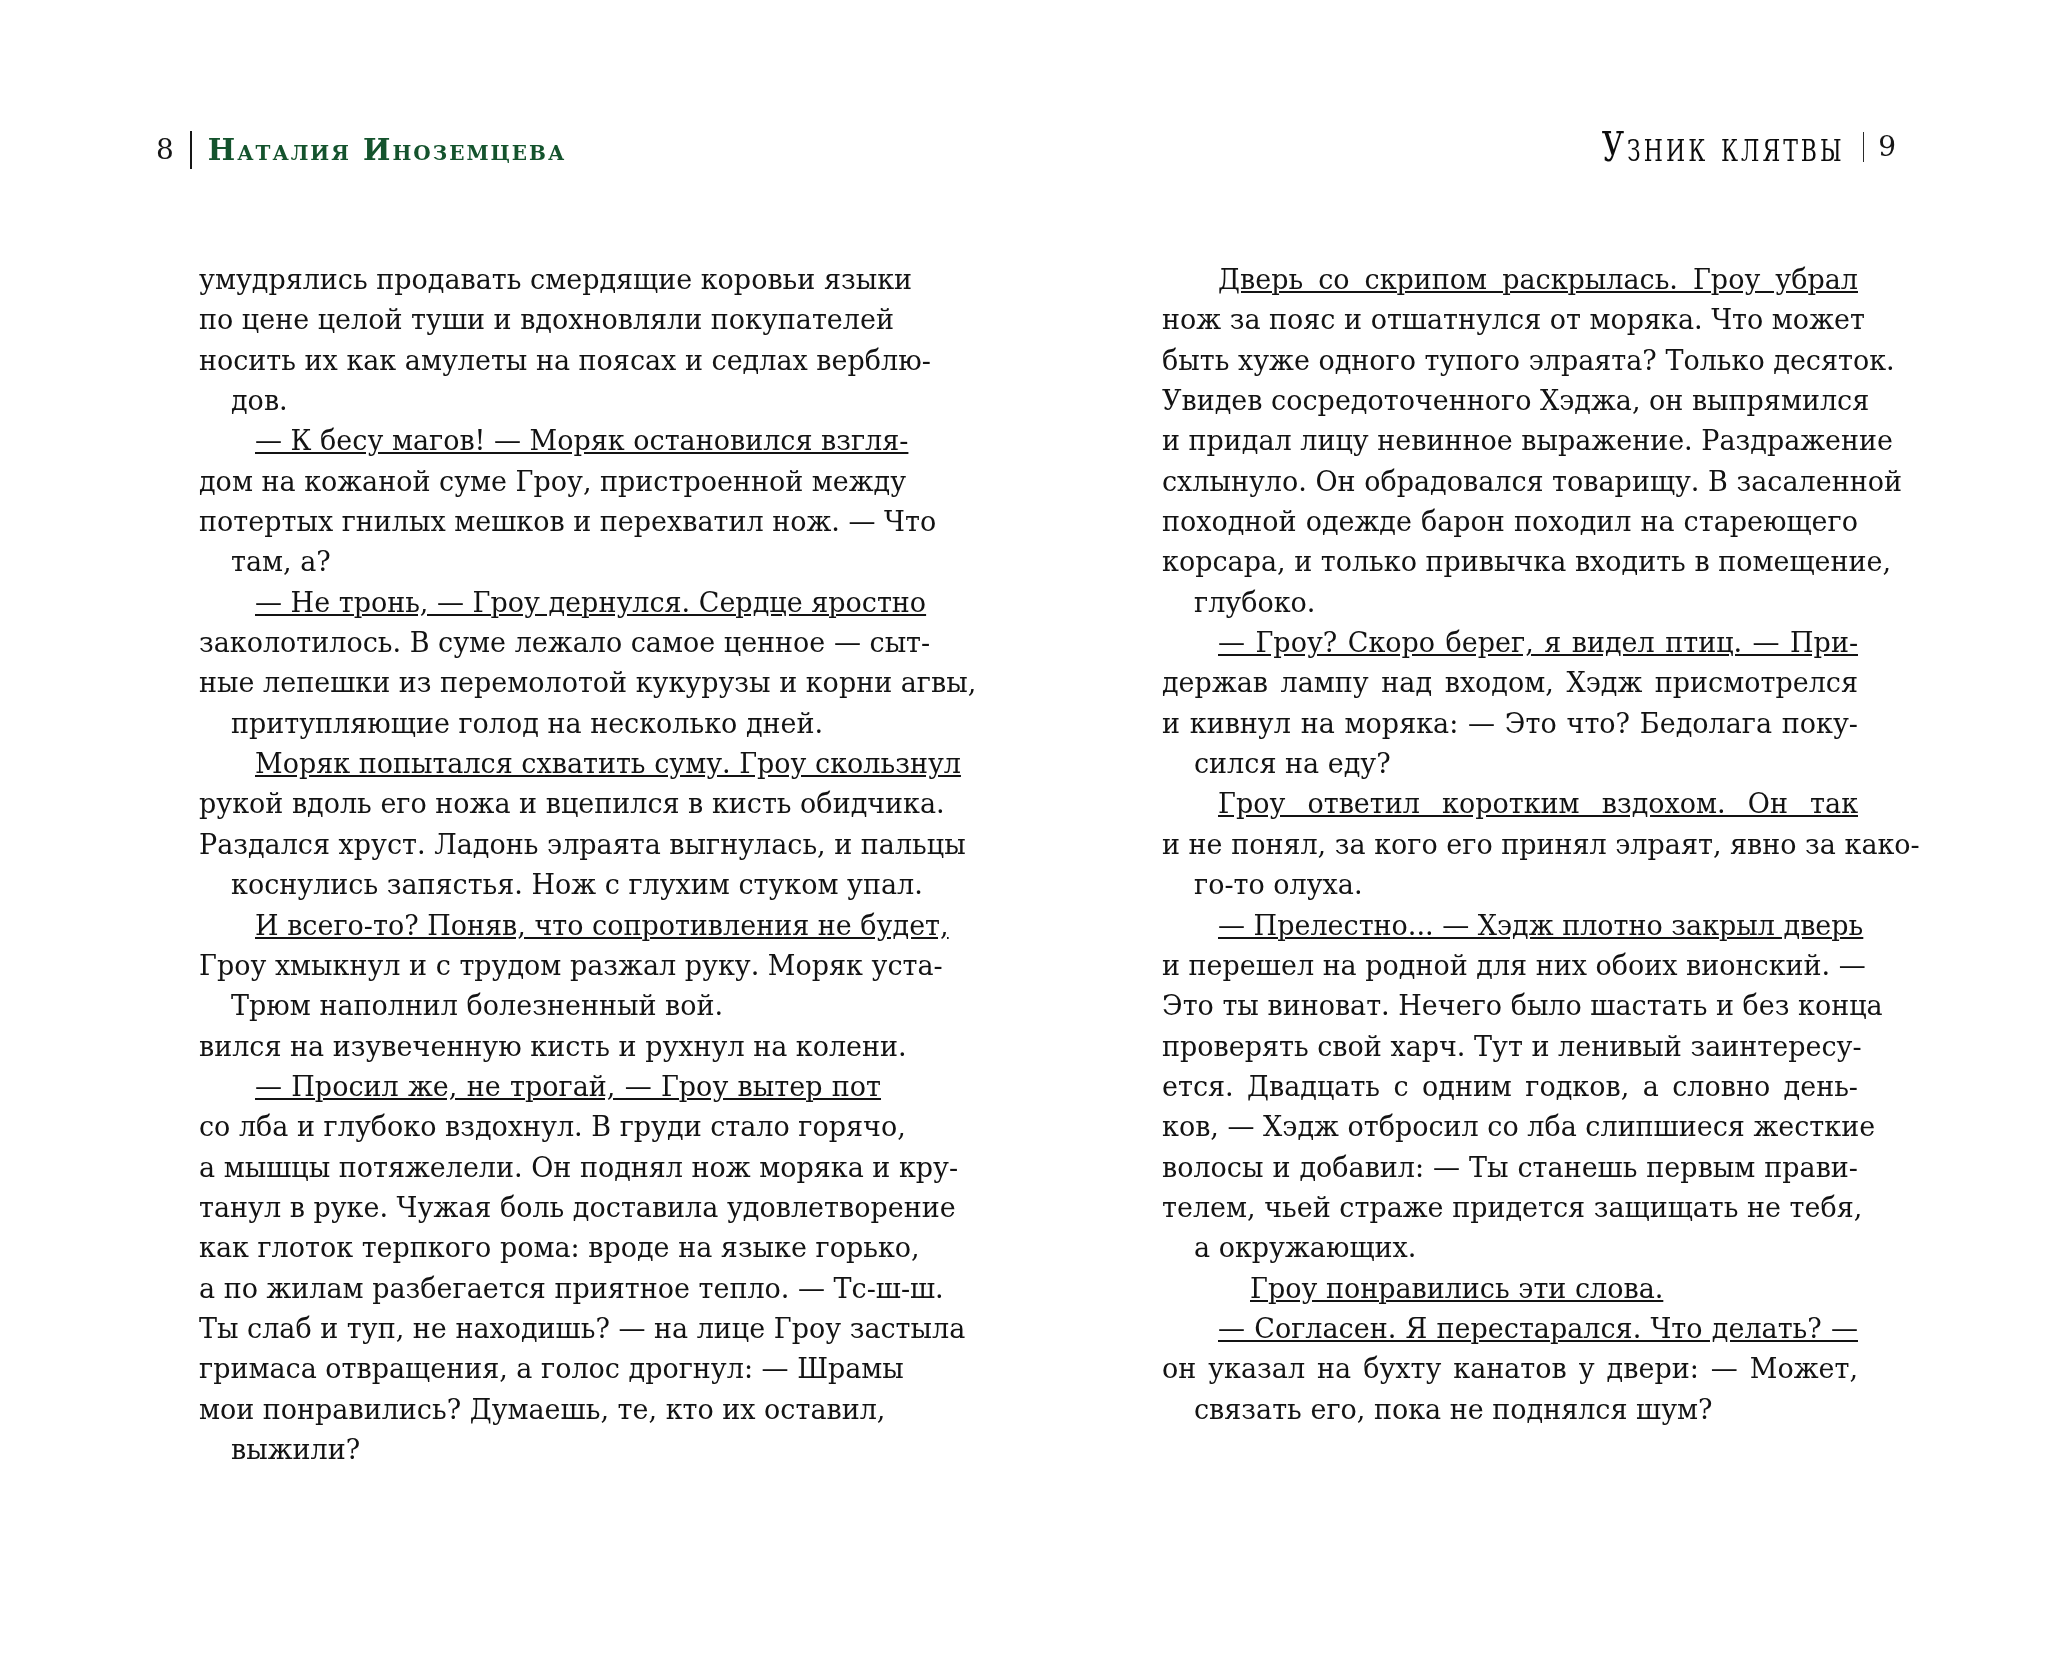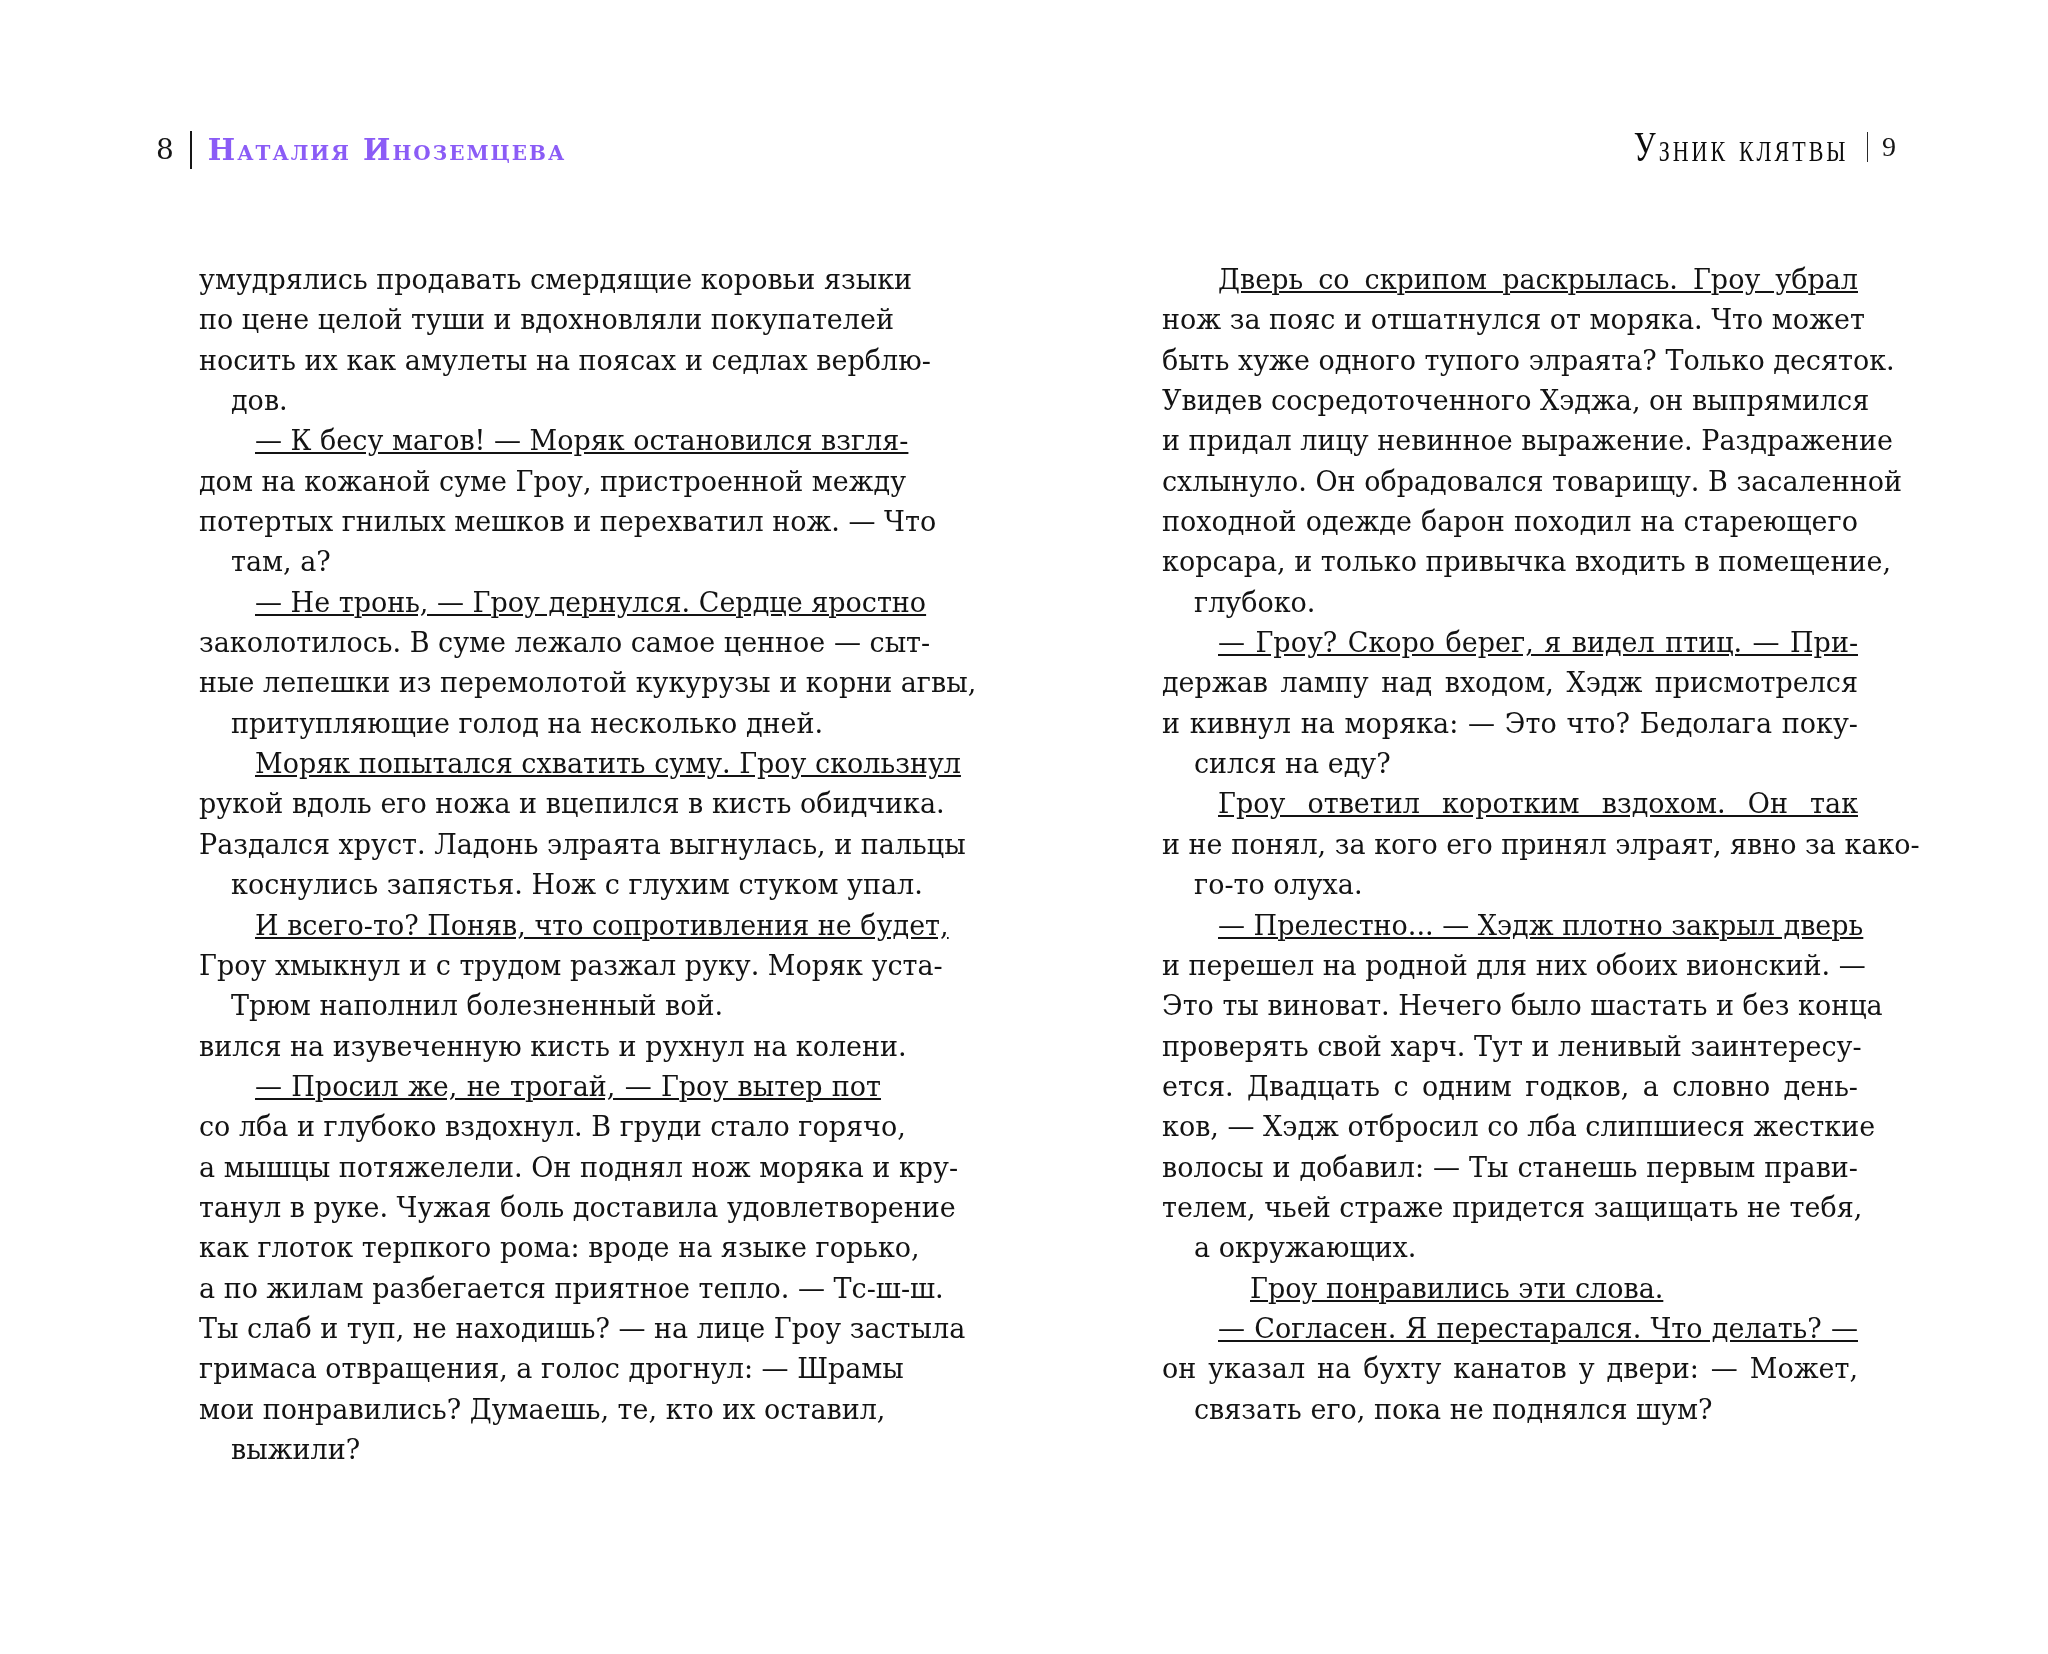--- a/index.html
+++ b/index.html
@@ -48,7 +48,7 @@
     font-size: 29px;
     letter-spacing: 2px;
     line-height: 1;
-    color: #8b5cf6;
+    color: #14532d;
   }
   .booktitle {
     display: inline-block;

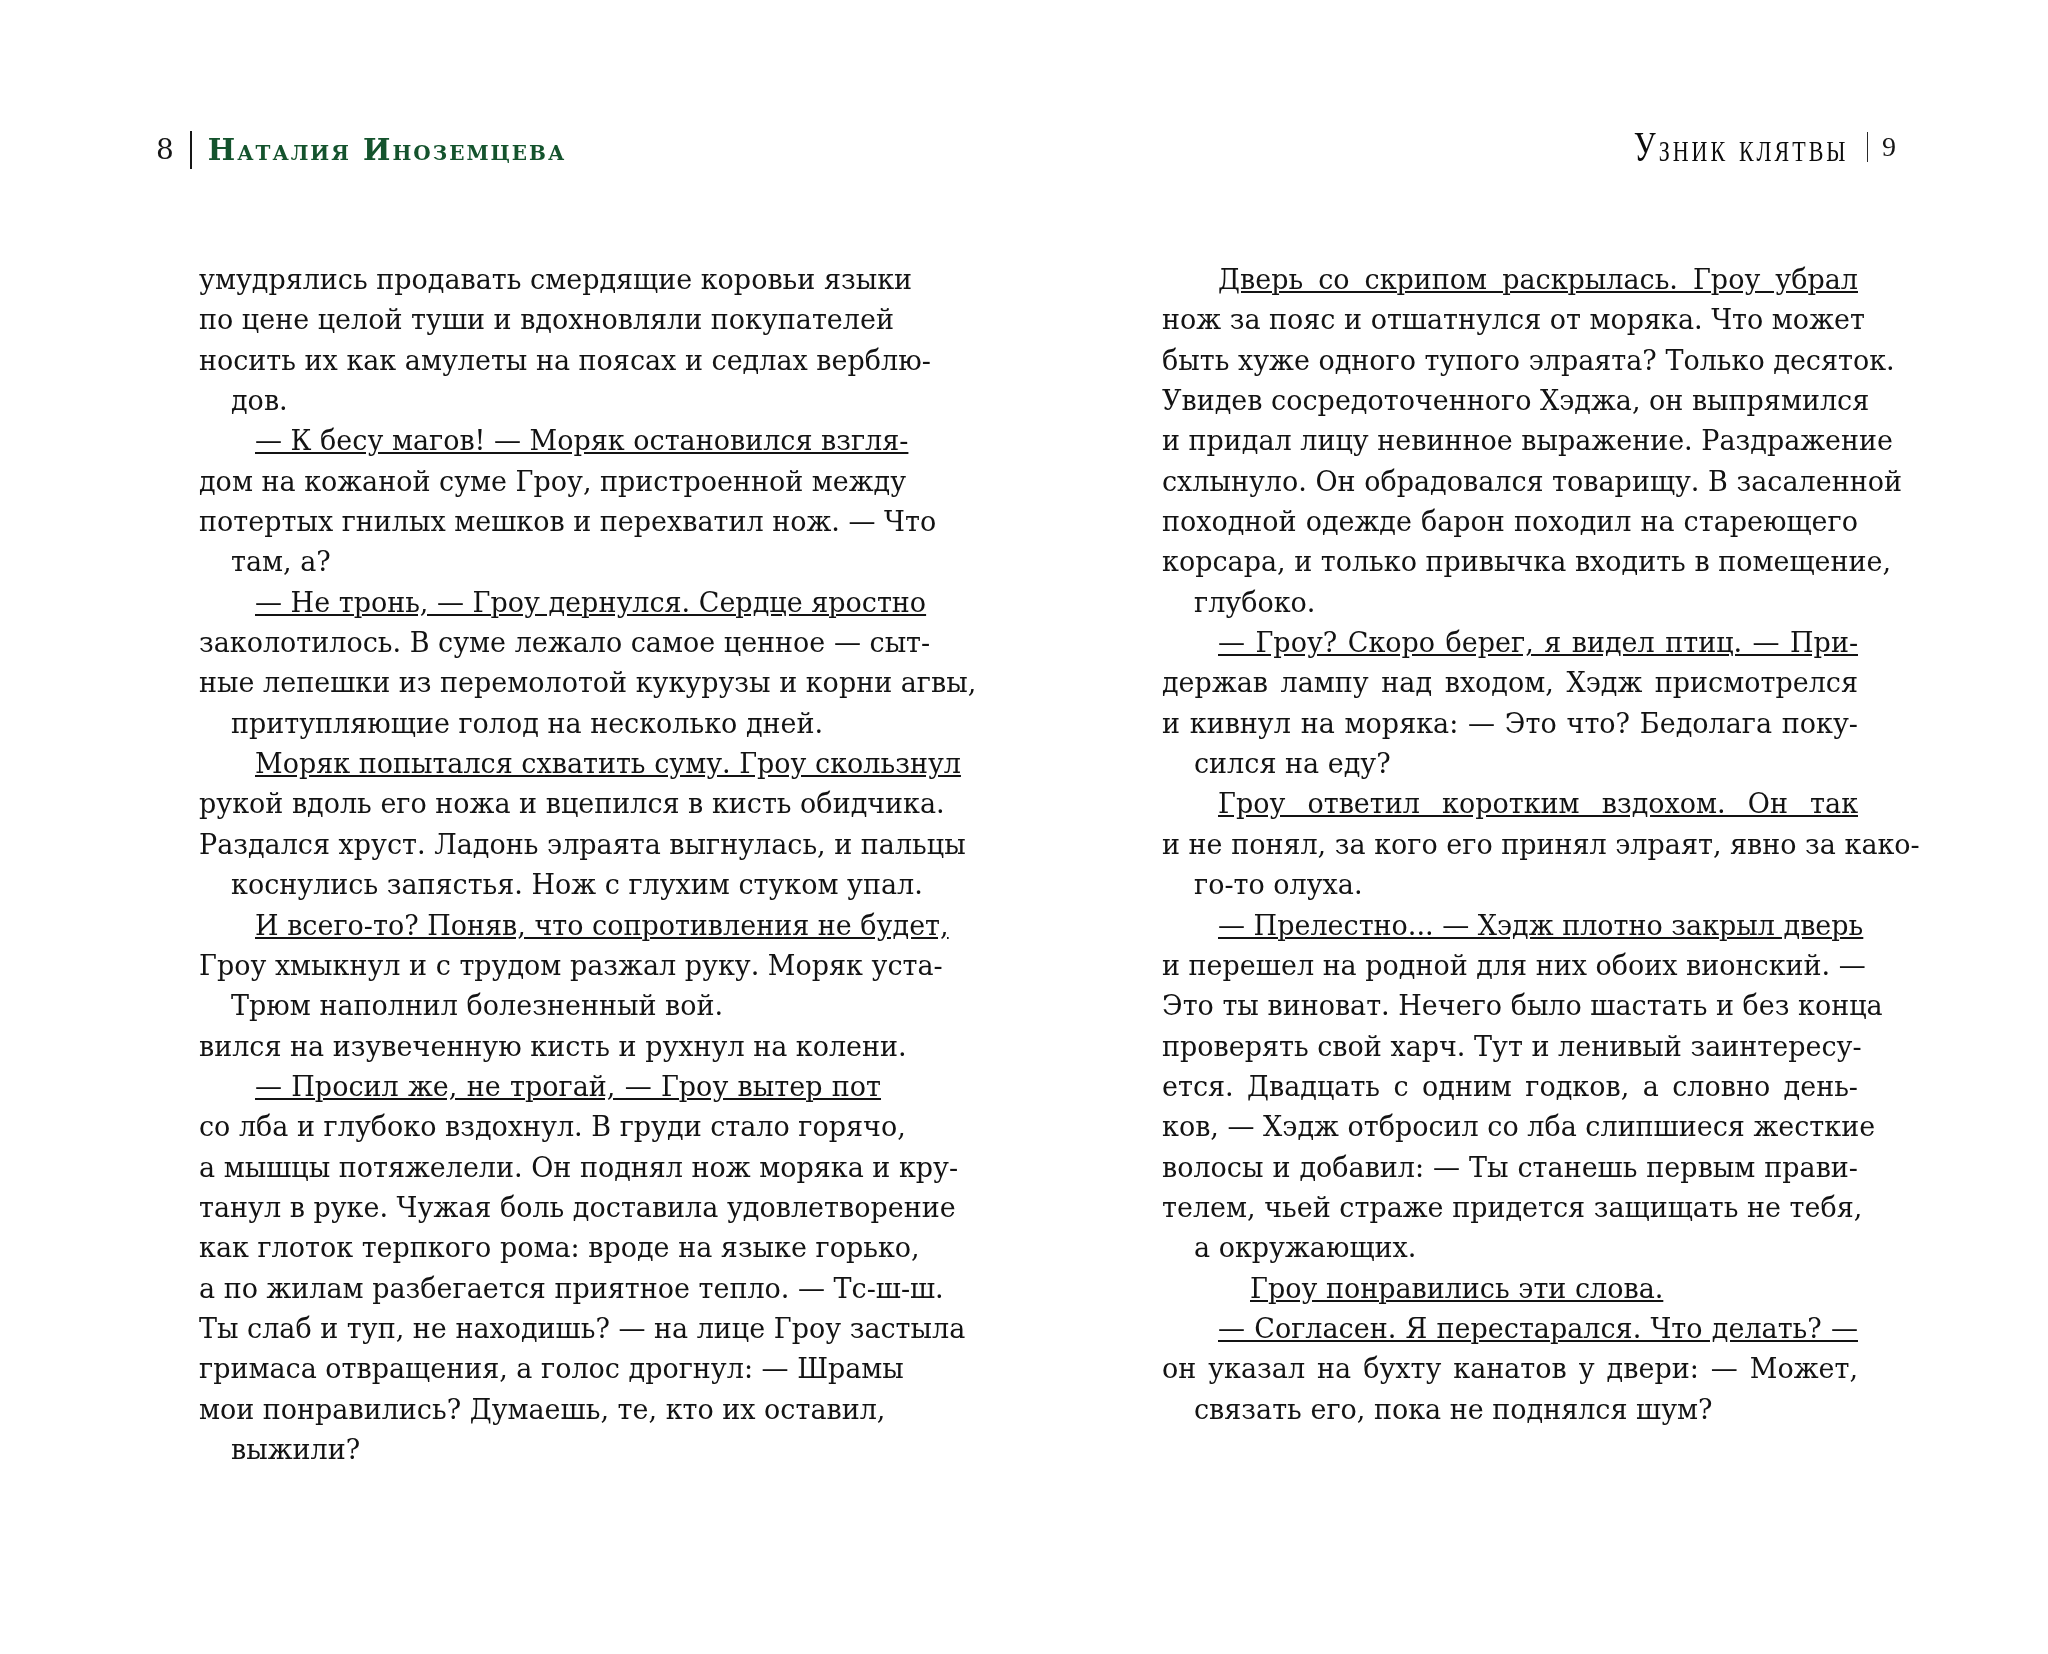--- a/index.html
+++ b/index.html
@@ -24,7 +24,7 @@
     color: #0e0e0e;
   }
   #runhead-left  { left: 156px; top: 126px; height: 48px; }
-  #runhead-right { right: 152px; top: 120px; height: 54px; font-family: Liberation Serif, serif; }
+  #runhead-right { right: 152px; top: 120px; height: 54px; }
 
   .pagenum {
     font-size: 28px;

